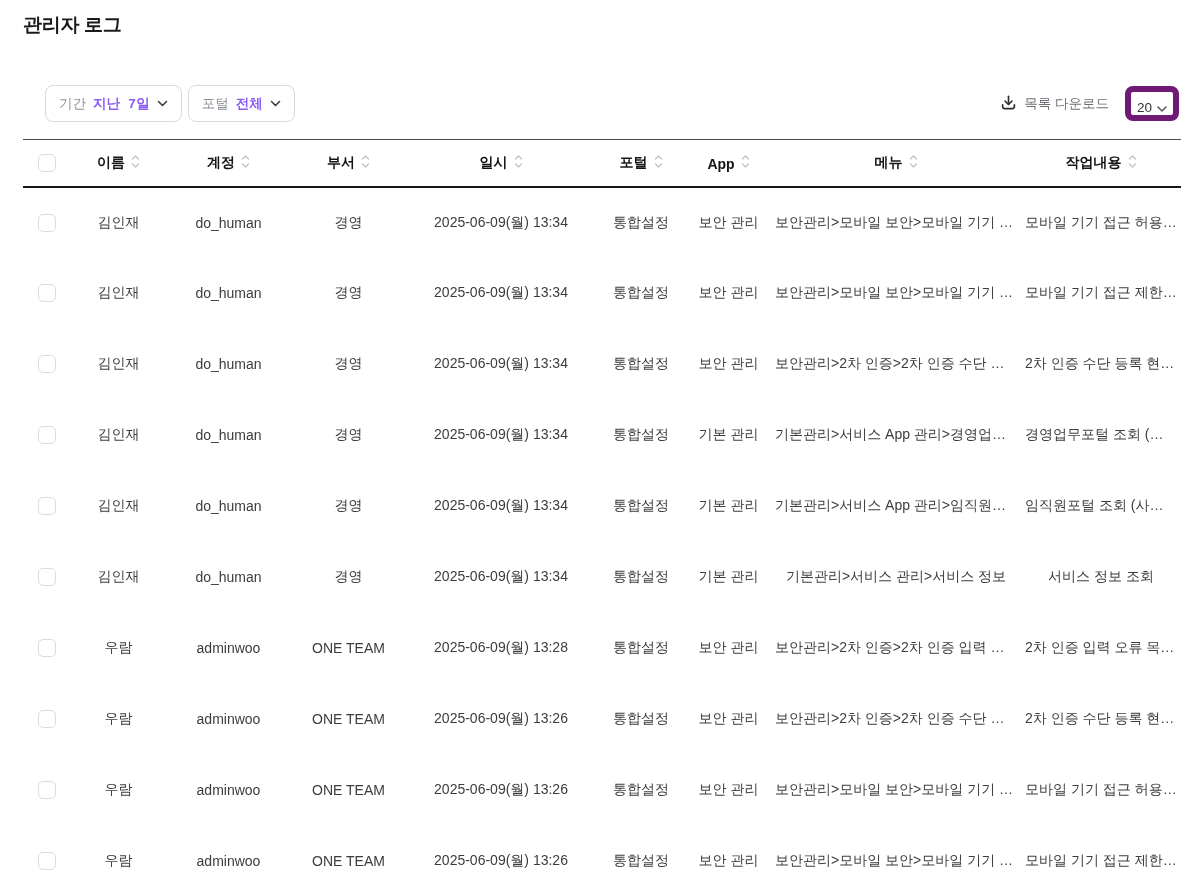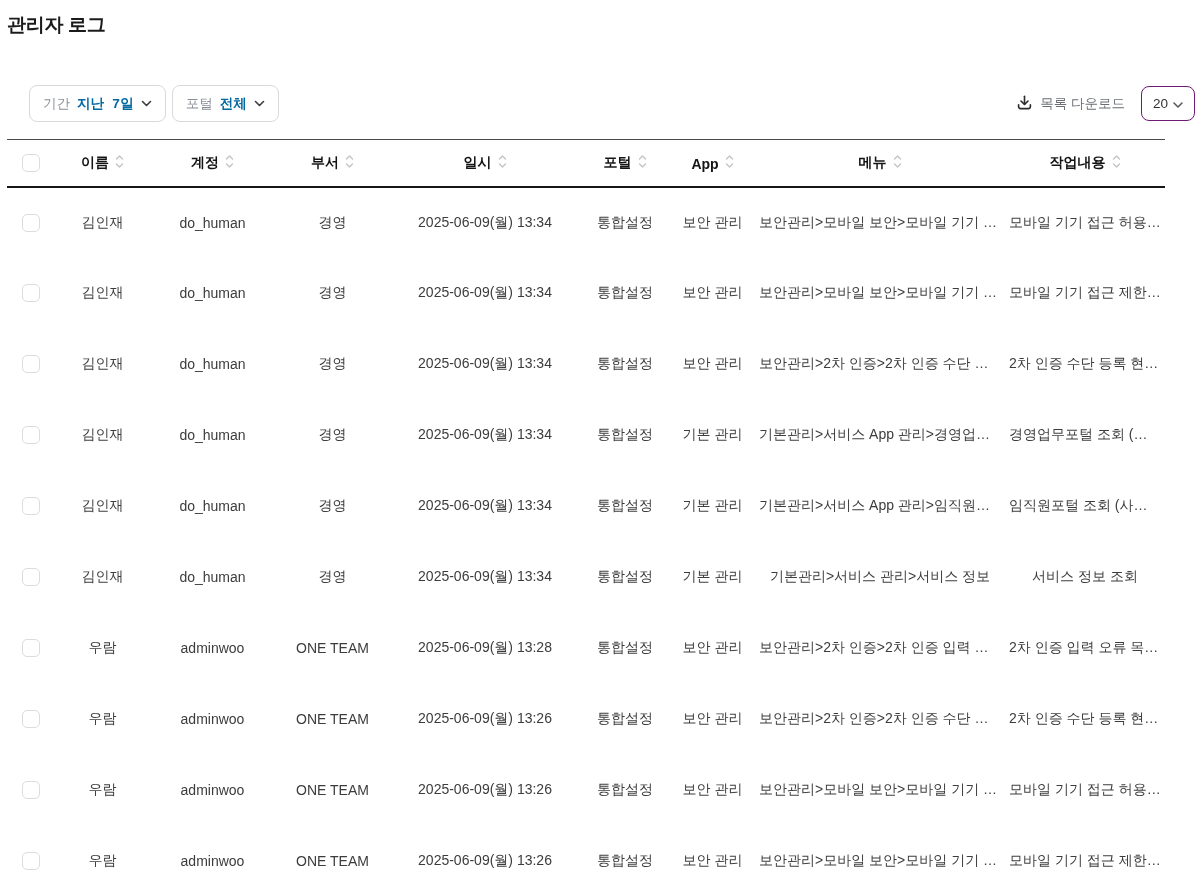--- a/index.html
+++ b/index.html
@@ -9,7 +9,7 @@
     background: #ffffff;
     color: #3c3c3c;
   }
-  .page { padding: 0 7px; }
+  .page { padding: 0 23px; }
 
   
   .page-title {

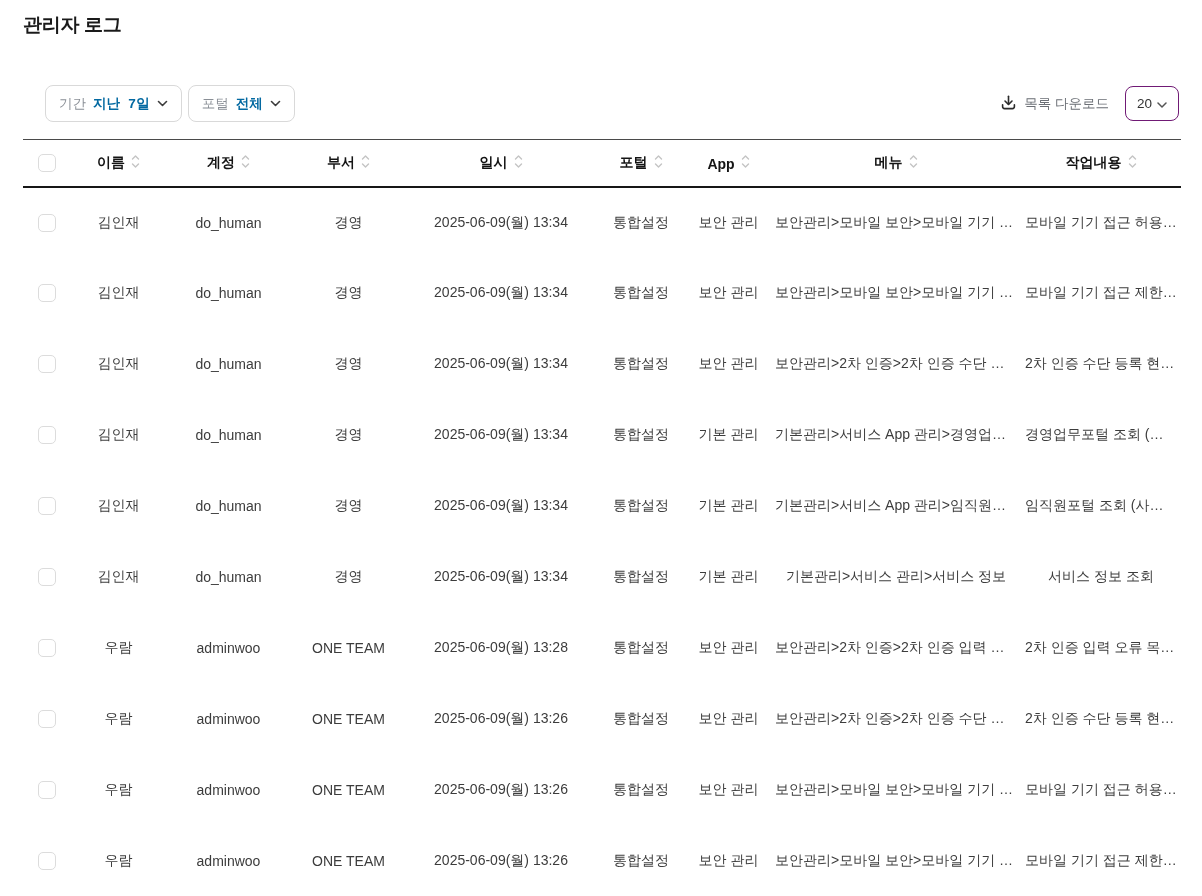--- a/index.html
+++ b/index.html
@@ -65,7 +65,7 @@
     cursor: pointer;
   }
   .filter-chip .f-label { color: #8a8f96; }
-  .filter-chip .f-value { color: #0369a1; font-weight: 700; }
+  .filter-chip .f-value { color: #8b5cf6; font-weight: 700; }
 
   .spacer { flex: 1; }
 

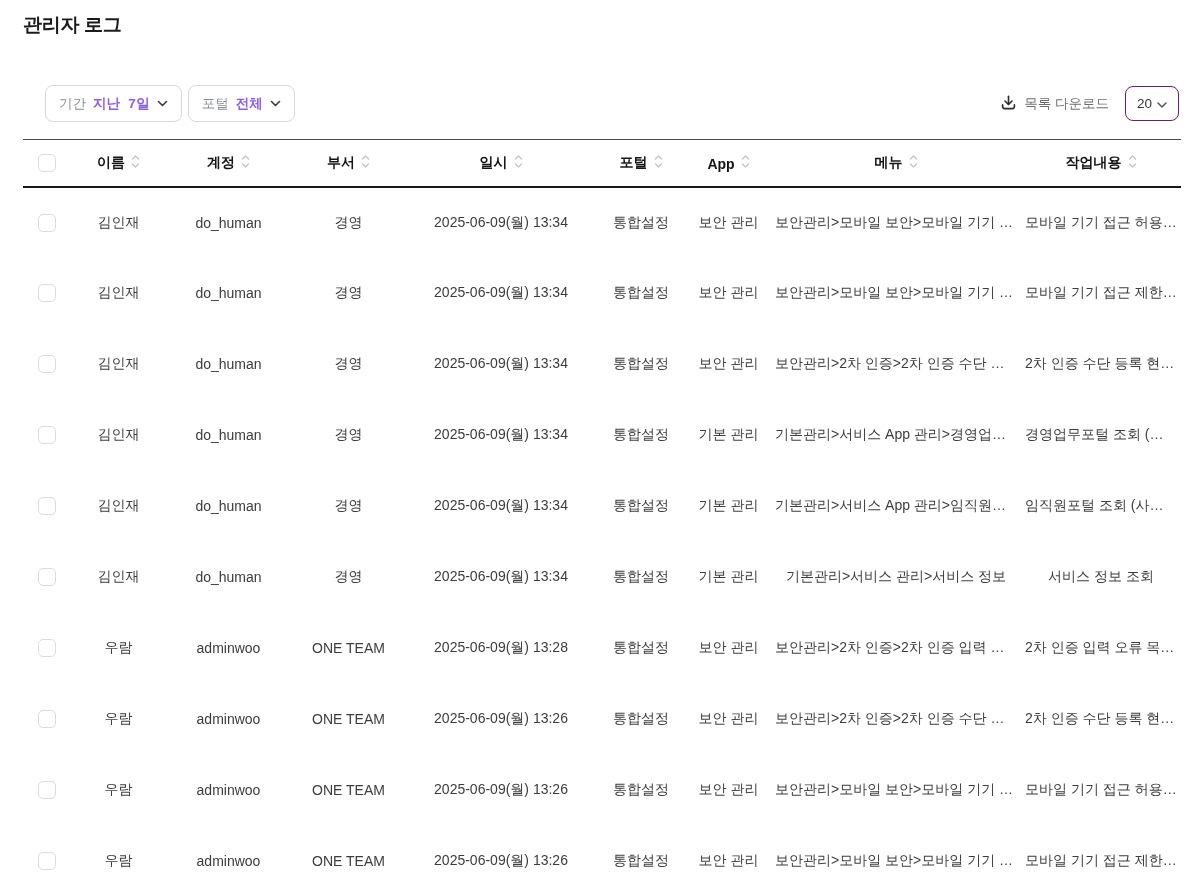--- a/index.html
+++ b/index.html
@@ -84,11 +84,11 @@
     margin-left: 16px;
     width: 54px;
     height: 35px;
-    border: 1px solid #701a75;
+    border: 6px solid #701a75;
     border-radius: 8px;
     background: #fff;
     display: inline-flex;
-    align-items: center;
+    align-items: flex-end;
     justify-content: center;
     gap: 5px;
     font-size: 13.5px;

